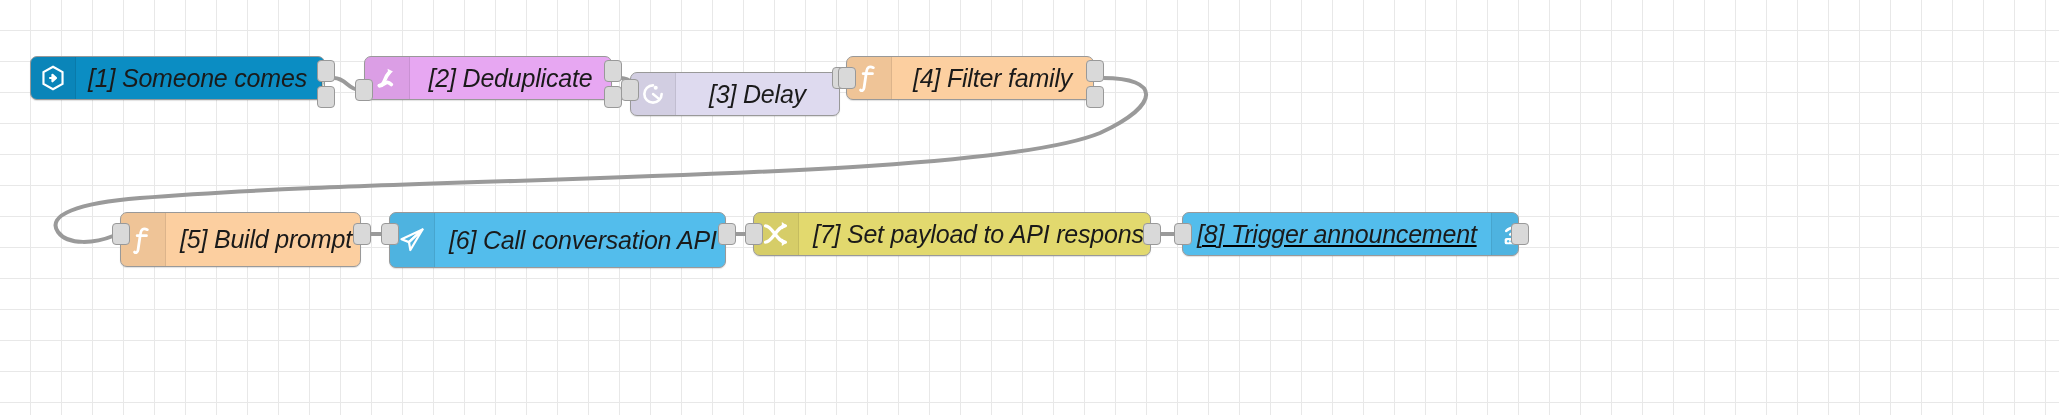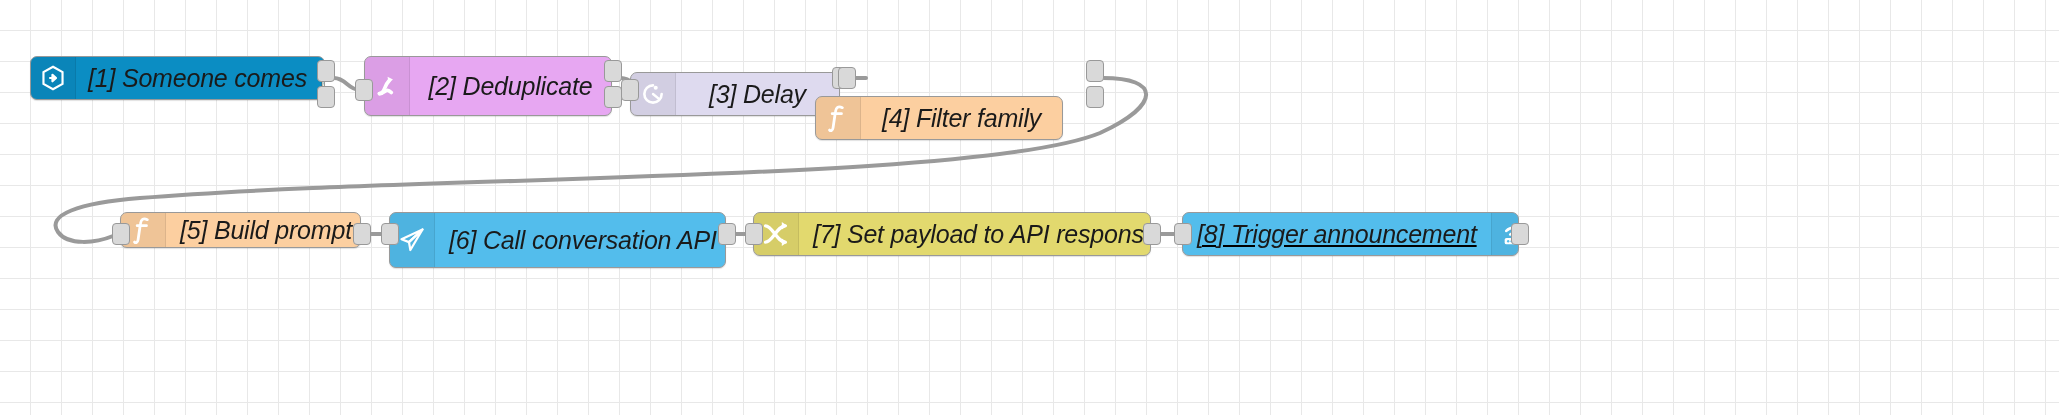--- a/index.html
+++ b/index.html
@@ -117,7 +117,7 @@
   <div class="port" style="left:317px; top:60px;"></div>
   <div class="port" style="left:317px; top:86px;"></div>
 
-  <div class="node" style="left:364px; top:56px; width:248px; height:60px; background:#e7a7f2;">
+  <div class="node" style="left:364px; top:56px; width:248px; height:44px; background:#e7a7f2;">
     <div class="node-icon left">
       <svg width="26" height="26" viewBox="0 0 24 24">
         <path d="M5 19 C10 19 9 12 14 7" fill="none" stroke="#ffffff" stroke-width="3.4" stroke-linecap="round"></path>

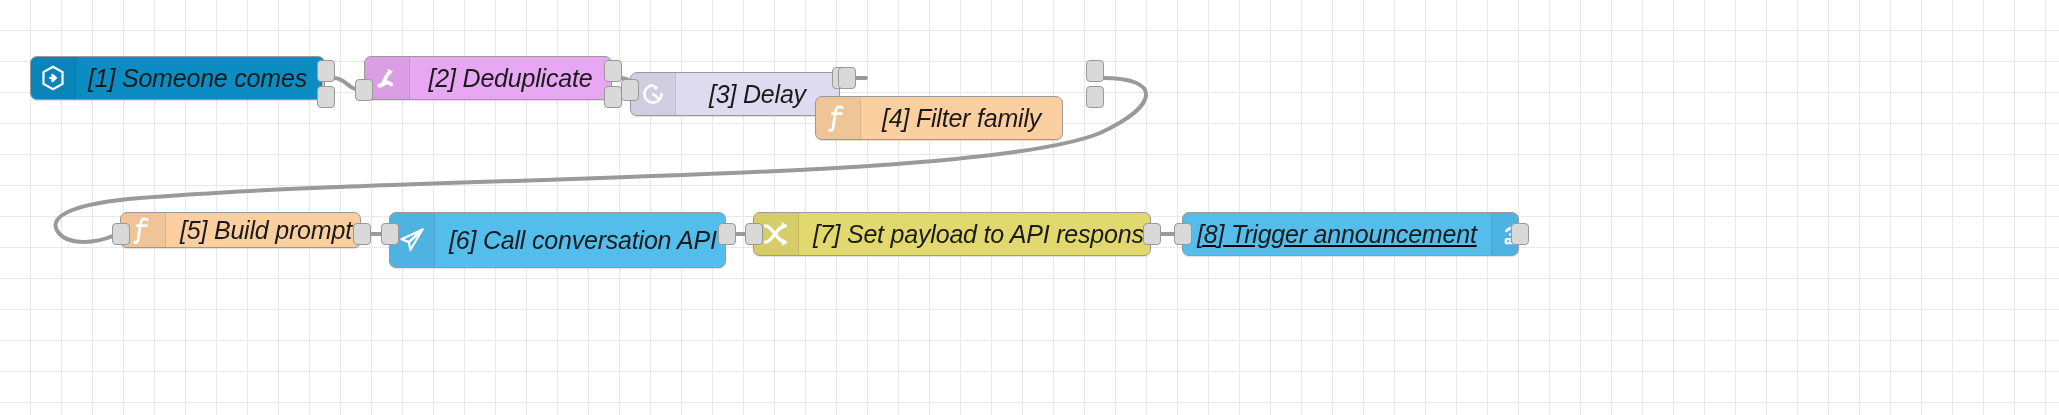--- a/index.html
+++ b/index.html
@@ -144,7 +144,7 @@
   <div class="port" style="left:621px; top:79px;"></div>
   <div class="port" style="left:832px; top:67px;"></div>
 
-  <div class="node" style="left:815px; top:56px; width:248px; height:44px; background:#fccfa0;margin-top:40px;">
+  <div class="node" style="left:846px; top:56px; width:248px; height:44px; background:#fccfa0;">
     <div class="node-icon left">
       <svg width="26" height="28" viewBox="0 0 24 26">
         <path d="M16 3.4 C12.2 1.6 10 3.4 9.6 7.2 L7.4 22.2 C7 25 5.2 25.4 4.2 24.2" fill="none" stroke="#ffffff" stroke-width="2.6" stroke-linecap="round"></path>

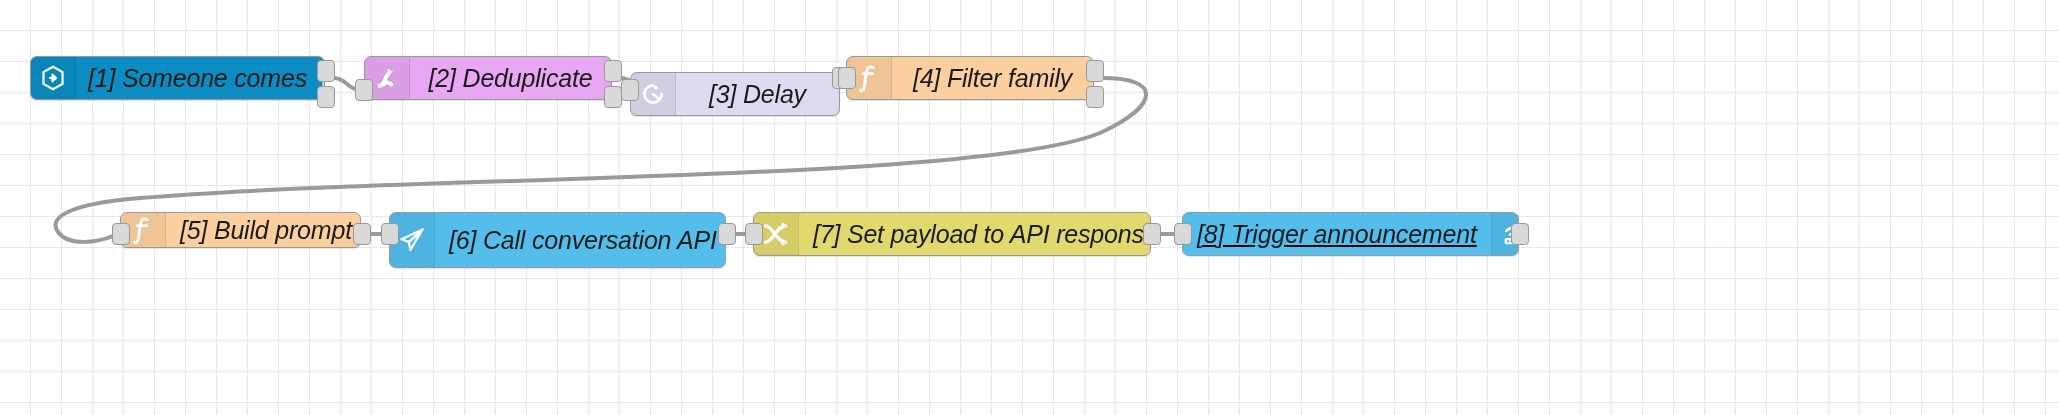--- a/index.html
+++ b/index.html
@@ -157,7 +157,7 @@
   <div class="port" style="left:1086px; top:60px;"></div>
   <div class="port" style="left:1086px; top:86px;"></div>
 
-  <div class="node" style="left:120px; top:212px; width:241px; height:36px; background:#fccfa0;">
+  <div class="node" style="left:120px; top:212px; width:241px; height:55px; background:#fccfa0;">
     <div class="node-icon left">
       <svg width="26" height="28" viewBox="0 0 24 26">
         <path d="M16 3.4 C12.2 1.6 10 3.4 9.6 7.2 L7.4 22.2 C7 25 5.2 25.4 4.2 24.2" fill="none" stroke="#ffffff" stroke-width="2.6" stroke-linecap="round"></path>

